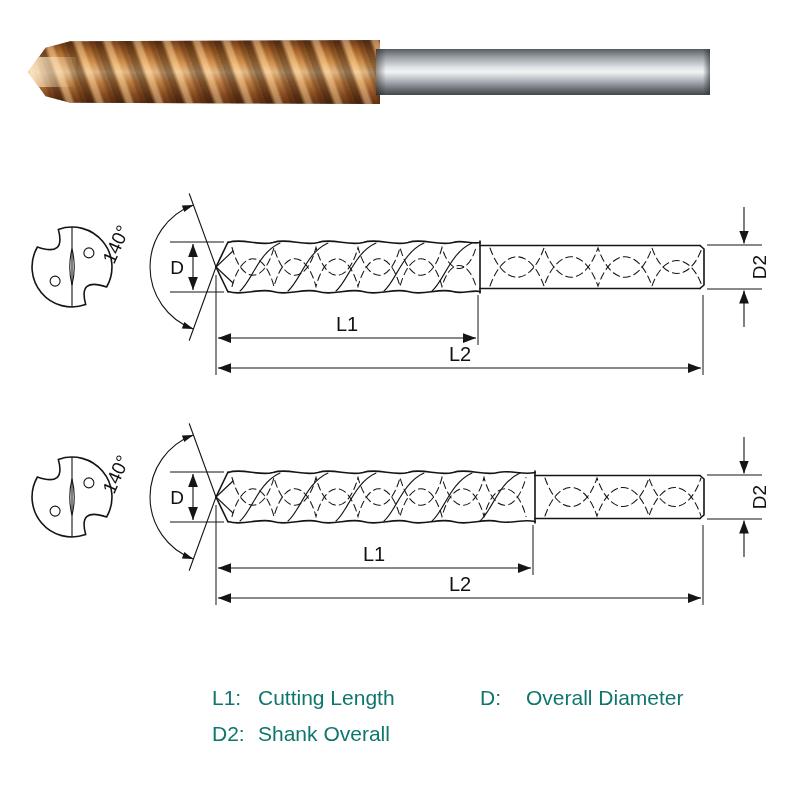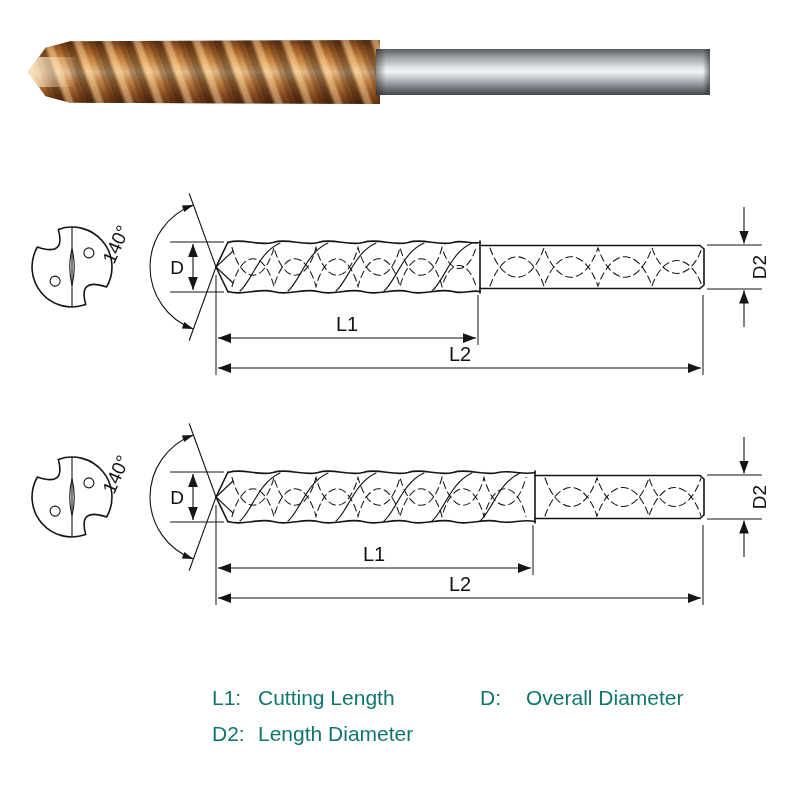--- a/index.html
+++ b/index.html
@@ -223,7 +223,7 @@
       <span class="key">D:</span><span>Overall Diameter</span>
     </div>
     <div class="row">
-      <span class="key">D2:</span><span>Length Diameter</span>
+      <span class="key">D2:</span><span>Shank Overall</span>
     </div>
   </div>
 

